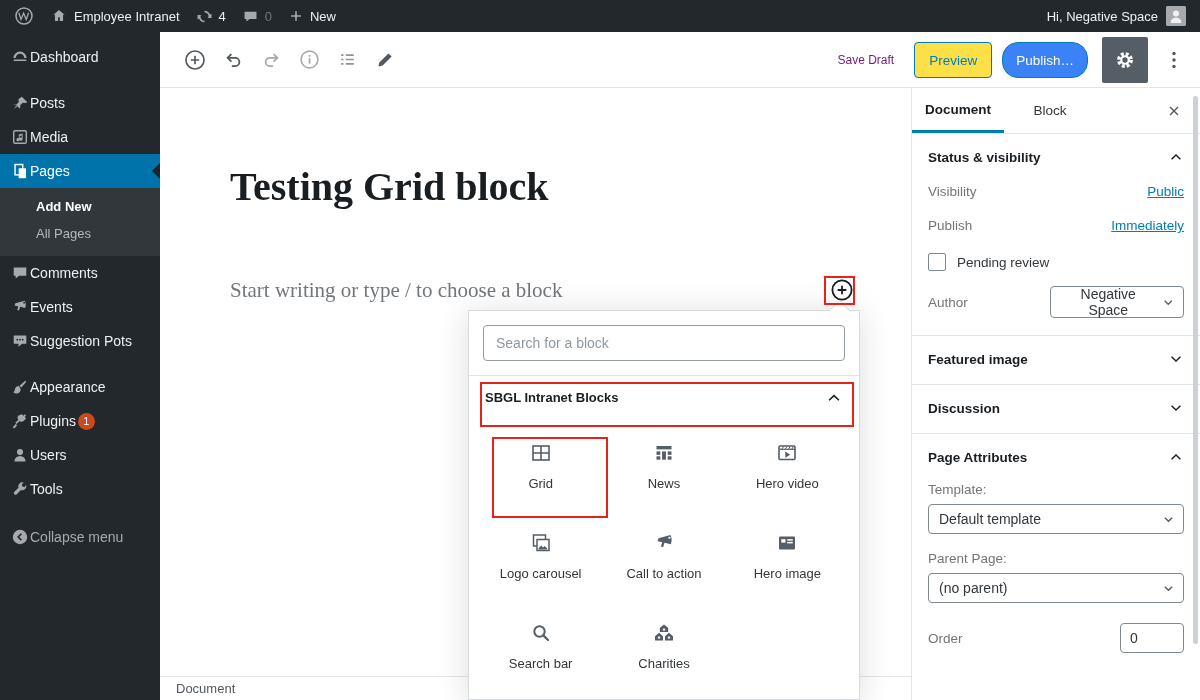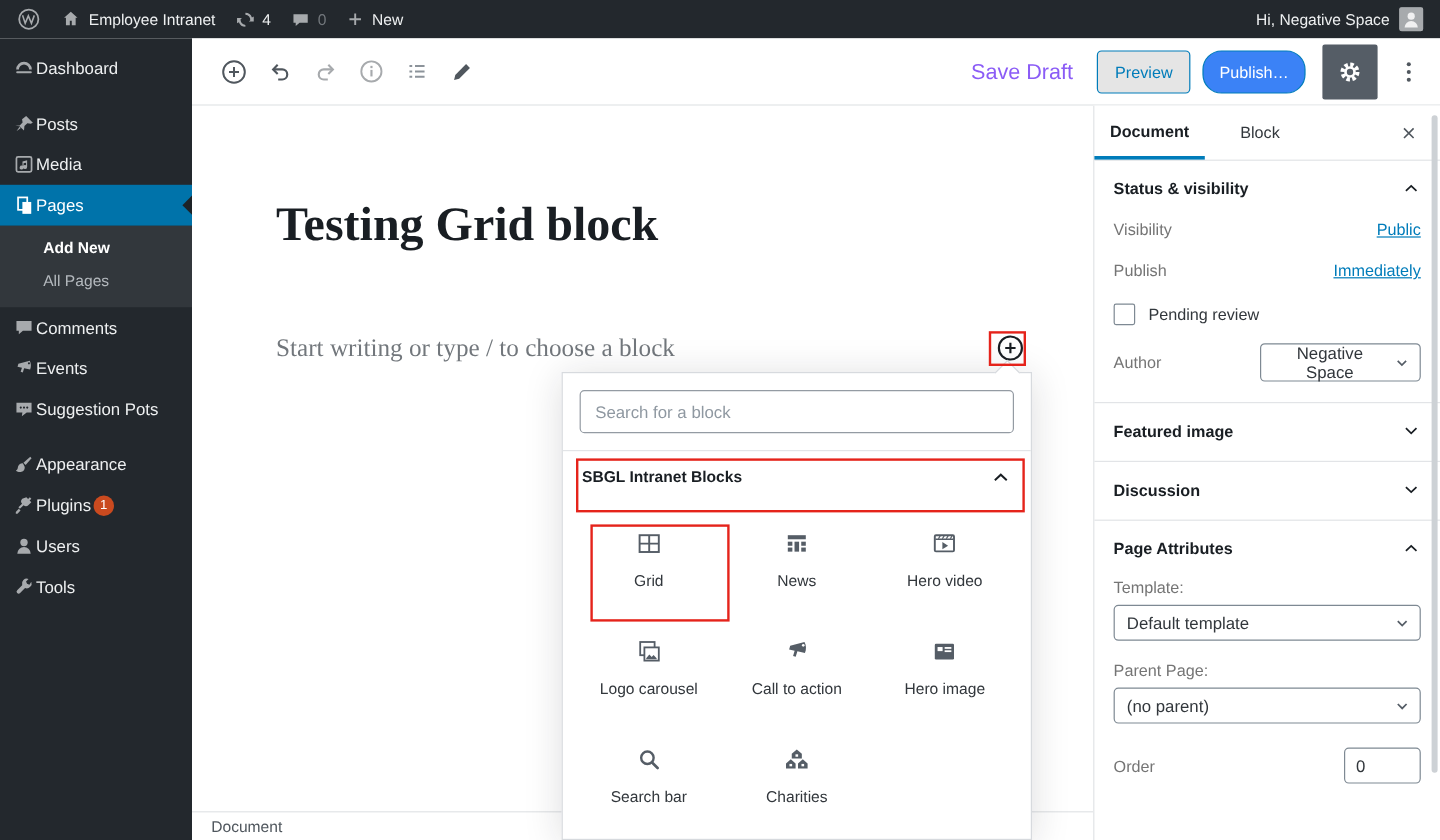--- a/index.html
+++ b/index.html
@@ -45,7 +45,7 @@
   .tb-ic.dim { color:#a7aaad; }
   .tb-ic.mid { color:#8c939a; }
   .etb-right { position:absolute; right:12px; top:0; height:56px; display:flex; align-items:center; }
-  .btn-link { color:#8b5cf6; font-size:18px; margin-right:20px; cursor:pointer; }
+  .btn-link { color:#701a75; font-size:12px; margin-right:20px; cursor:pointer; }
   .btn-outline { border:1px solid #007cba; color:#007cba; background:#e5e5e5; border-radius:4px;
                  font-size:13.5px; height:36px; padding:0 14px; display:flex; align-items:center;
                  margin-right:10px; cursor:pointer; }

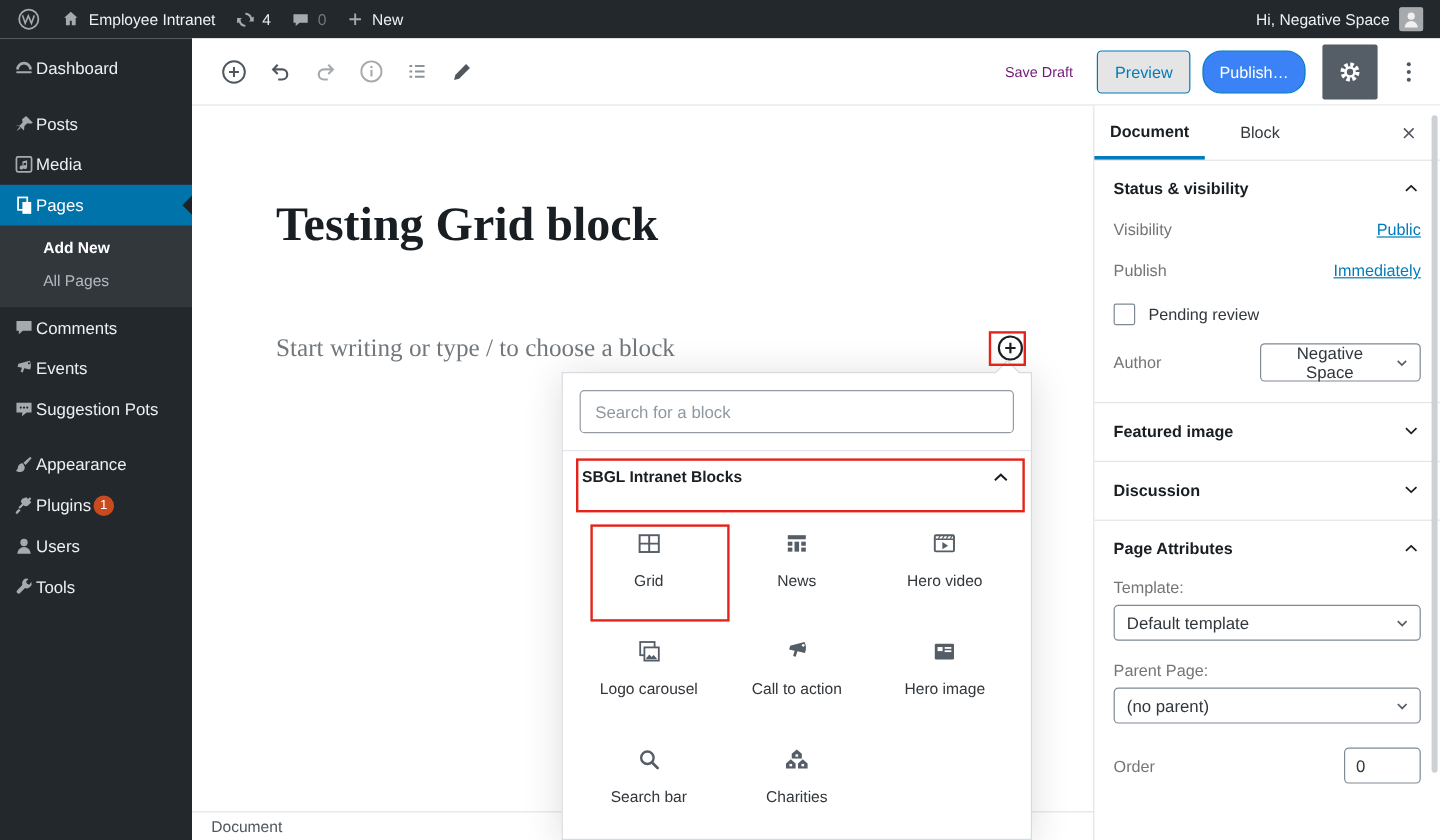--- a/index.html
+++ b/index.html
@@ -46,7 +46,7 @@
   .tb-ic.mid { color:#8c939a; }
   .etb-right { position:absolute; right:12px; top:0; height:56px; display:flex; align-items:center; }
   .btn-link { color:#701a75; font-size:12px; margin-right:20px; cursor:pointer; }
-  .btn-outline { border:1px solid #007cba; color:#007cba; background:#e5e5e5; border-radius:4px;
+  .btn-outline { border:1px solid #007cba; color:#007cba; background:#fde047; border-radius:4px;
                  font-size:13.5px; height:36px; padding:0 14px; display:flex; align-items:center;
                  margin-right:10px; cursor:pointer; }
   .btn-primary { background:#3b82f6; color:#fff; border:1px solid #007cba; border-radius:16px;

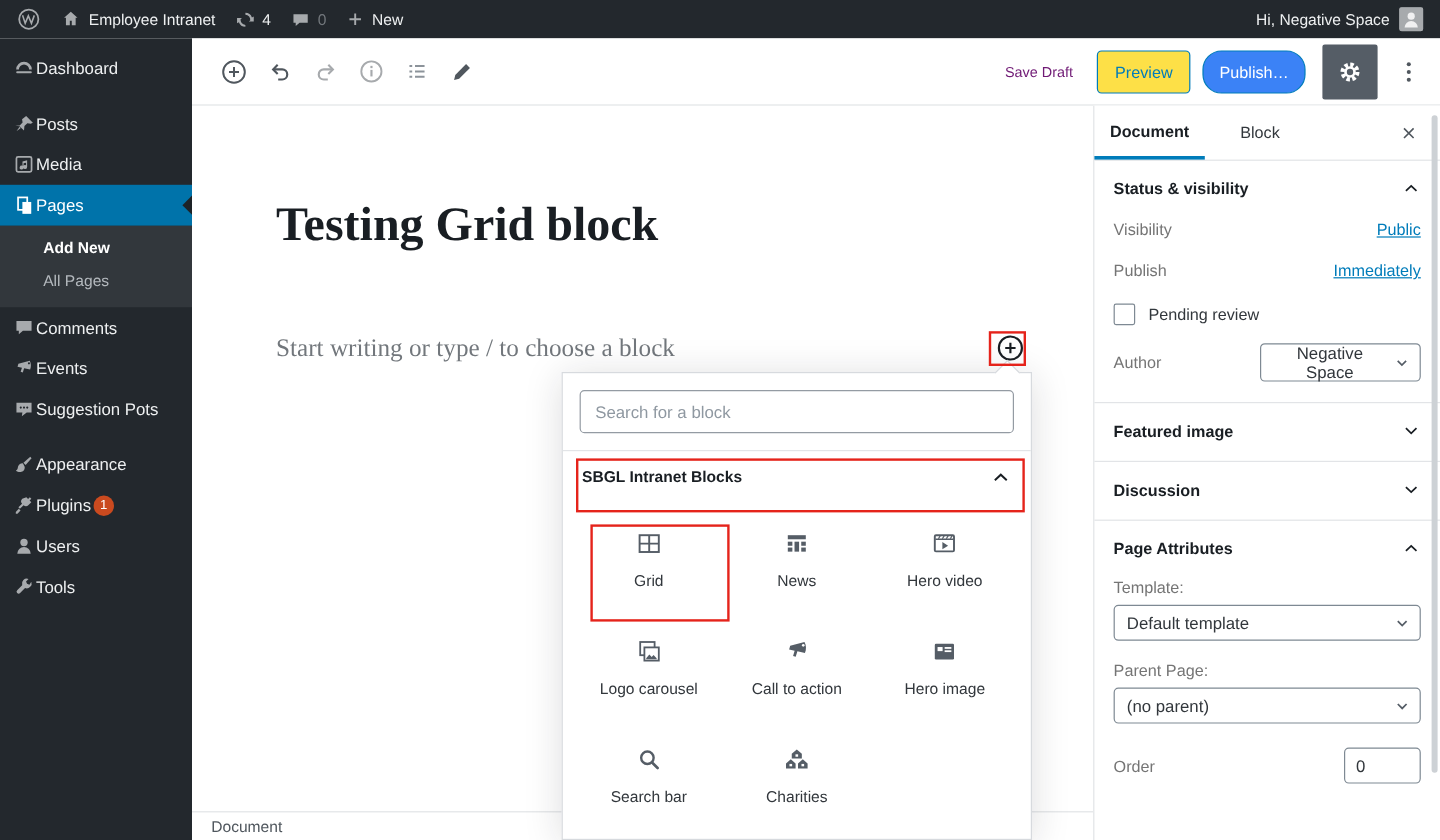--- a/index.html
+++ b/index.html
@@ -259,6 +259,13 @@
     </svg>
     <span>Tools</span>
   </div>
+  <div class="nav-item nav-collapse">
+    <svg class="nav-ic" width="18" height="18" viewBox="0 0 20 20">
+      <circle cx="10" cy="10" r="8" fill="currentColor"></circle>
+      <path d="M11.5 6.5L8 10l3.5 3.5" stroke="#23282d" stroke-width="1.8" fill="none"></path>
+    </svg>
+    <span>Collapse menu</span>
+  </div>
 </div>
 
 <div class="etb">

